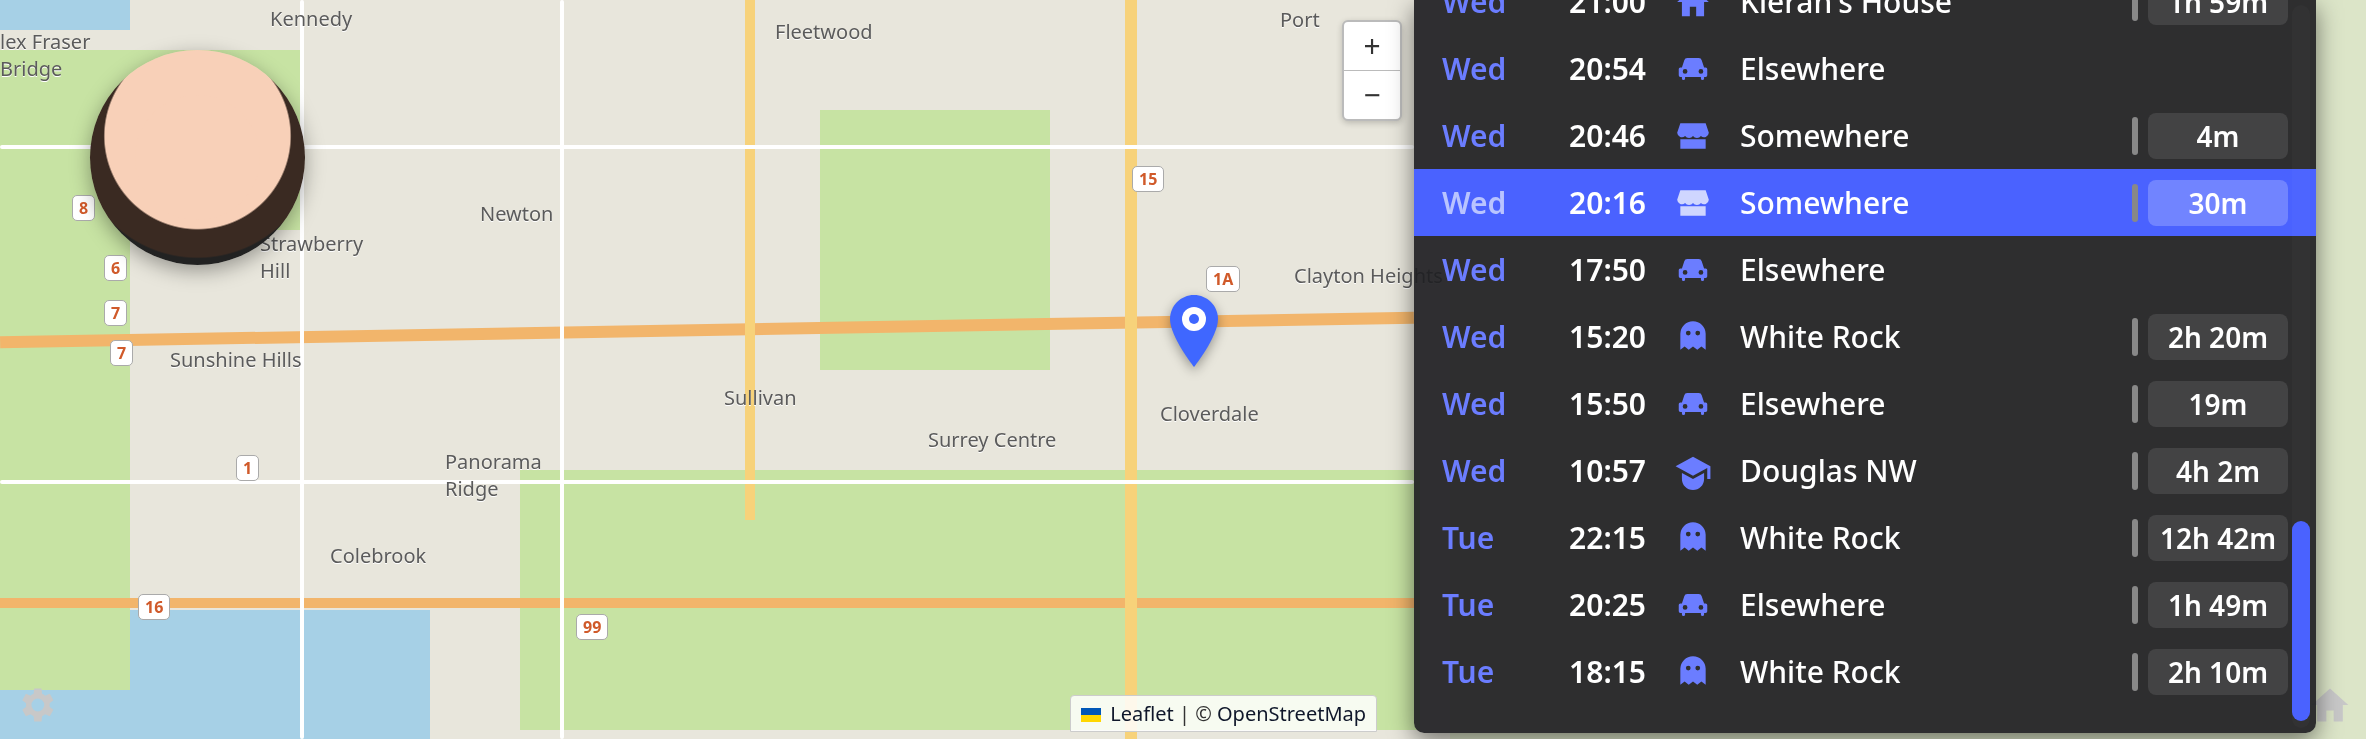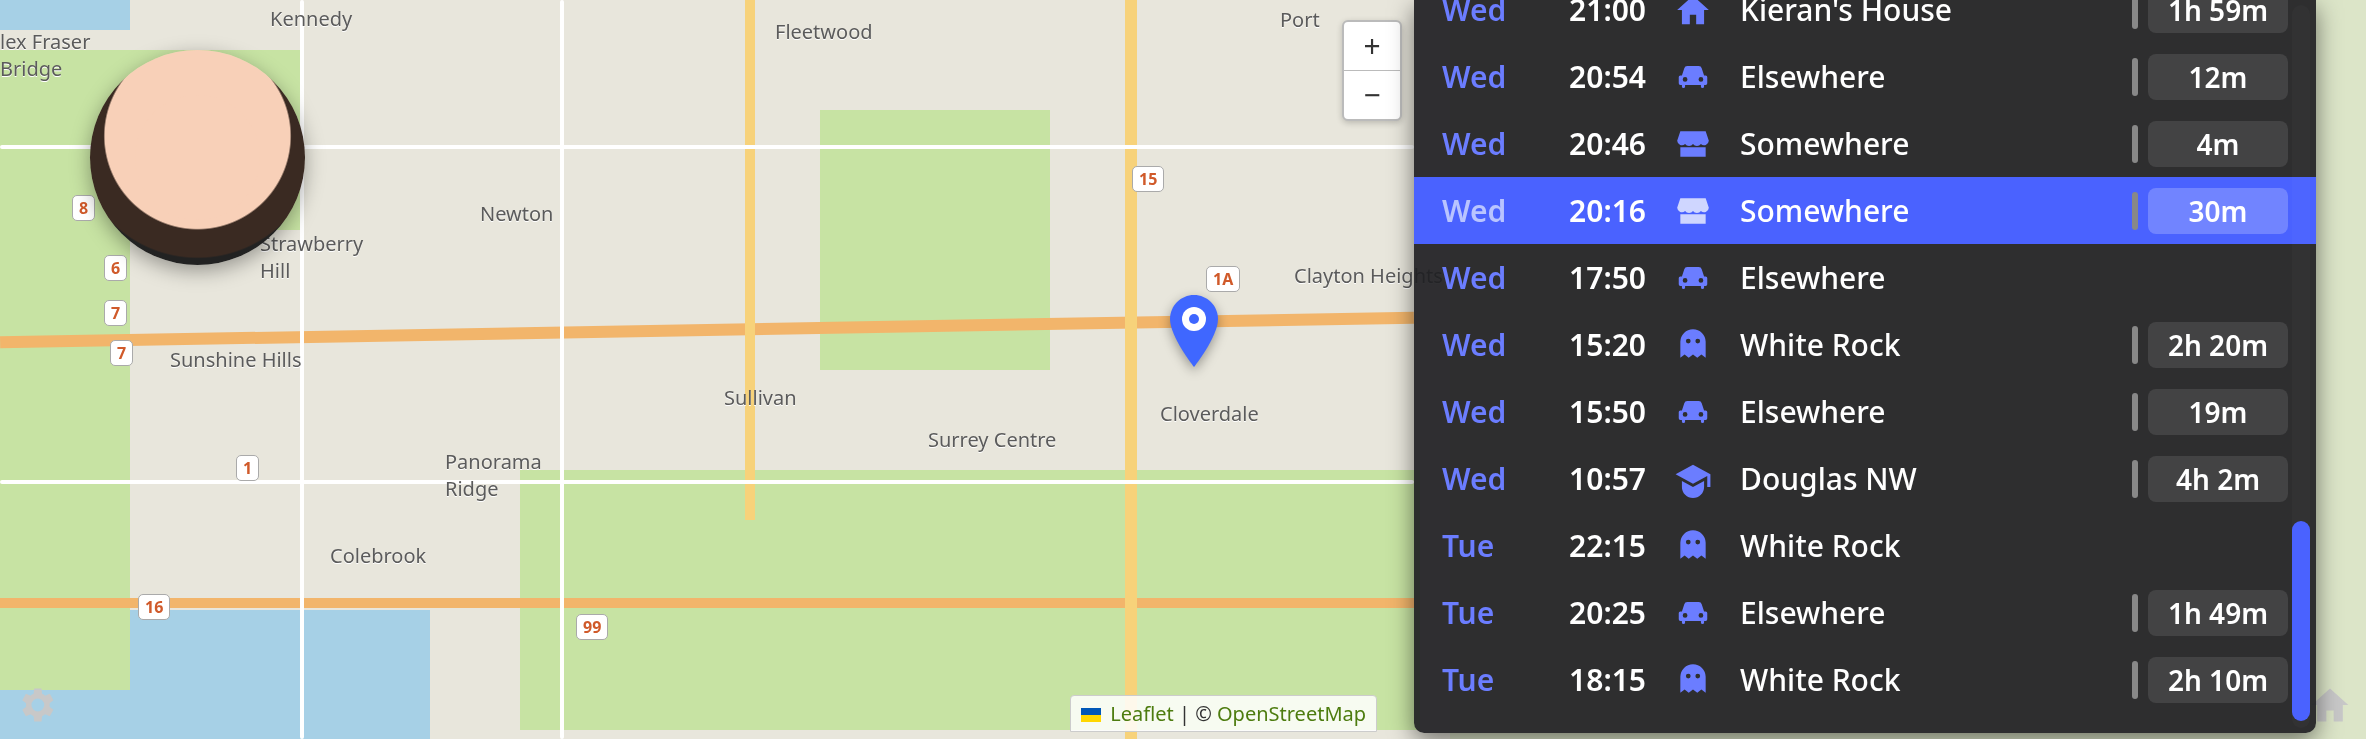--- a/index.html
+++ b/index.html
@@ -31,7 +31,7 @@
   .btm-ico{position:absolute;bottom:12px;width:44px;height:44px;color:#c8c8c8}
   .btm-ico svg{width:44px;height:44px}
   
-  #panel{position:absolute;left:1414px;top:0;right:50px;bottom:6px;background:rgba(30,30,34,.92);border-radius:0 0 10px 10px;color:#fff;padding:16px 0;box-shadow:0 8px 24px rgba(0,0,0,.5)}
+  #panel{position:absolute;left:1414px;top:0;right:50px;bottom:6px;background:rgba(30,30,34,.92);border-radius:0 0 10px 10px;color:#fff;padding:8px 0;box-shadow:0 8px 24px rgba(0,0,0,.5)}
   #scroll{position:absolute;right:6px;top:5px;bottom:5px;width:18px;border-radius:9px;background:rgba(255,255,255,.02)}
   #thumb{position:absolute;left:0;right:0;border-radius:9px;background:#4a62ff}
   .row{display:flex;align-items:center;height:67px;padding:0 28px;gap:24px;font-size:30px}

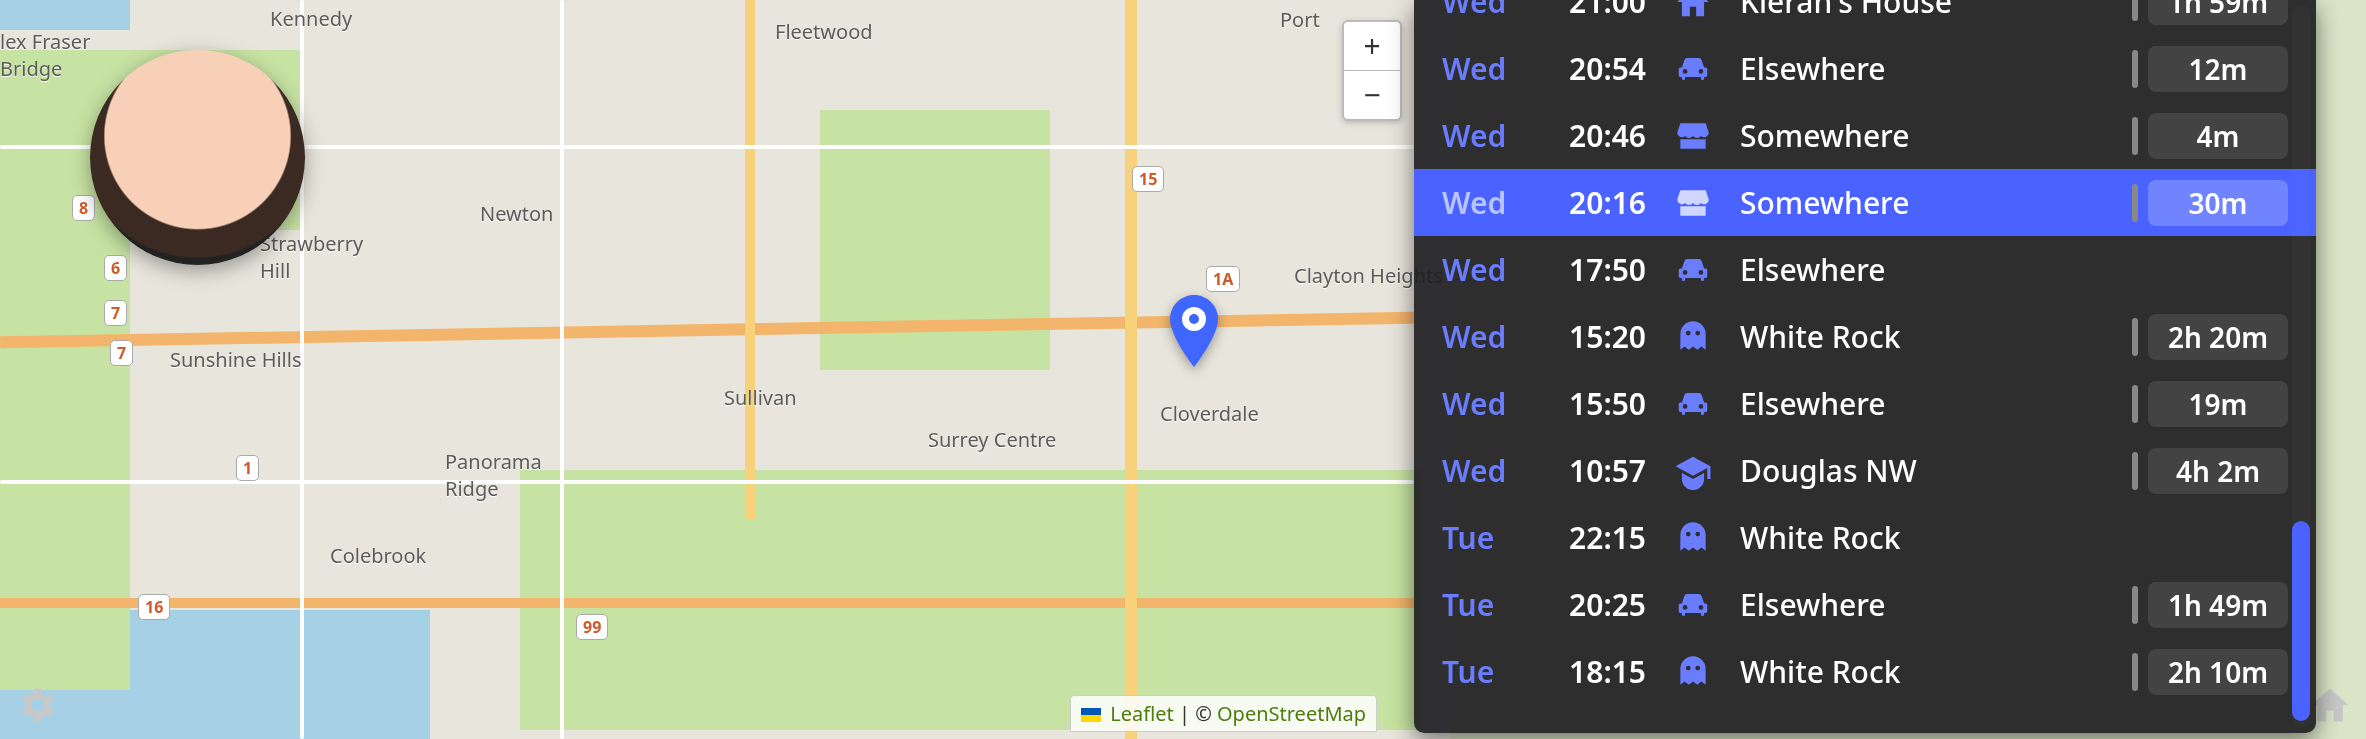--- a/index.html
+++ b/index.html
@@ -158,10 +158,6 @@
           </svg>
         </span>
         <span class="place">Elsewhere</span>
-        <span class="durwrap">
-          <span class="bar"></span>
-          <span class="dur">12m</span>
-        </span>
       </div>
       <div class="row">
         <span class="day">Wed</span>

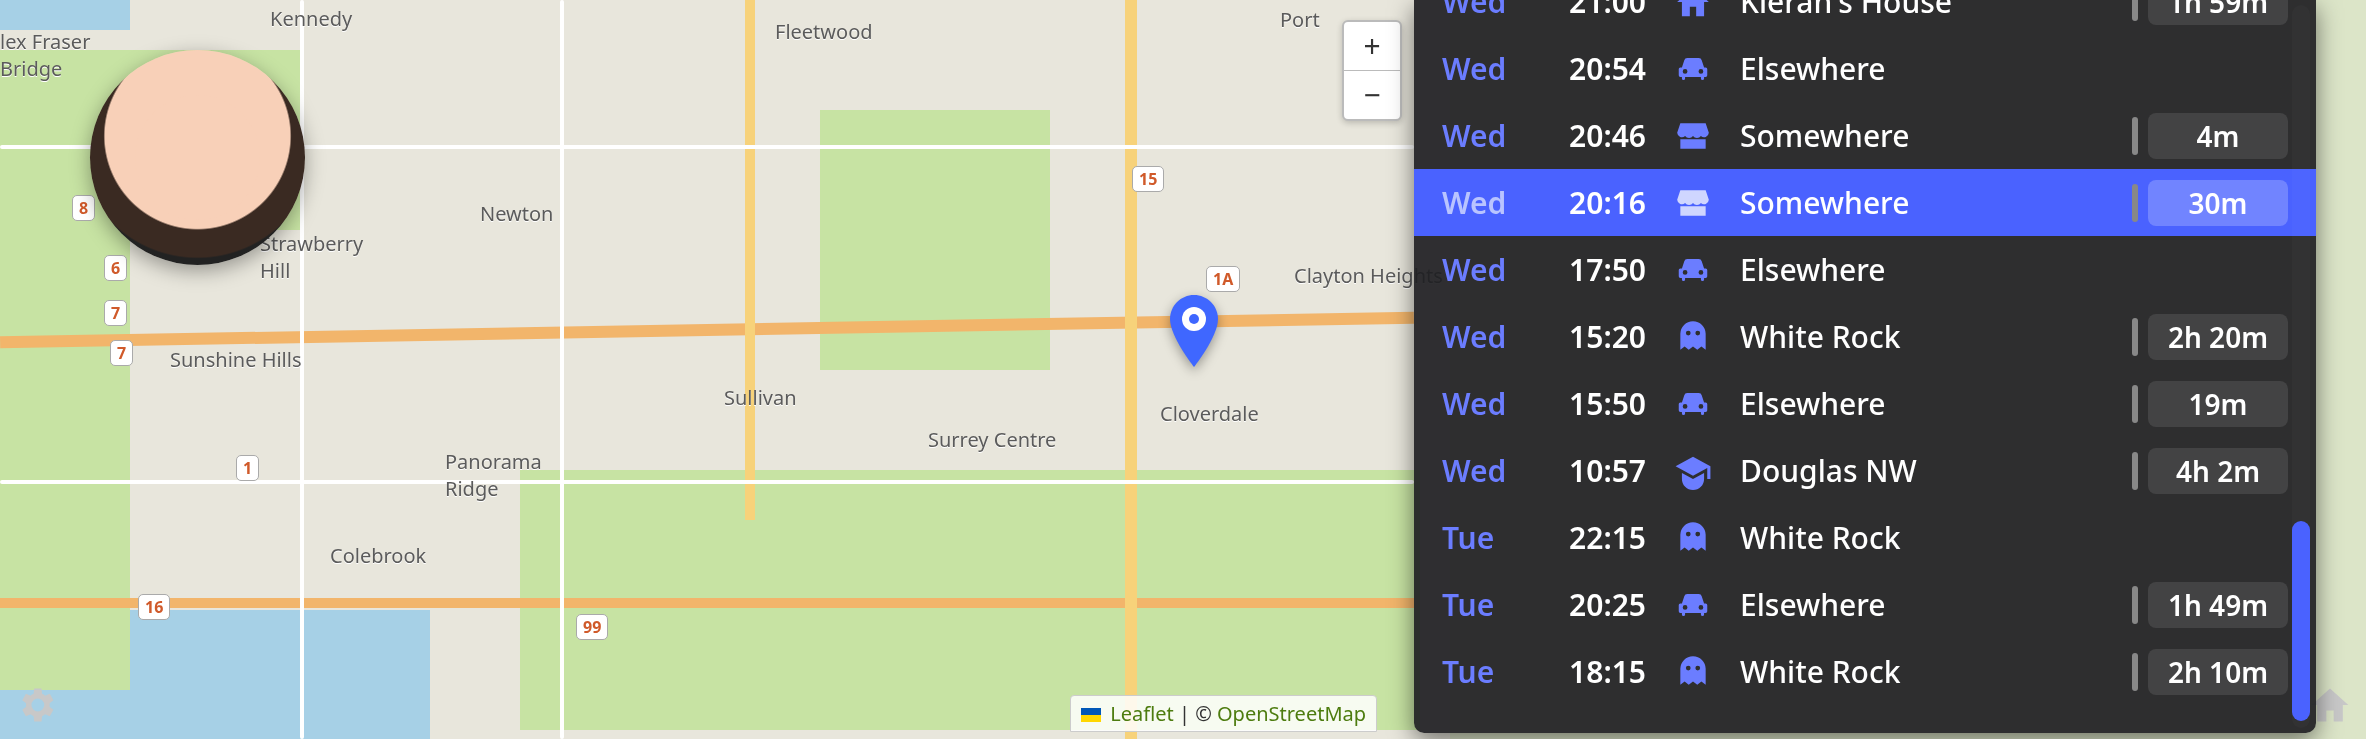--- a/index.html
+++ b/index.html
@@ -248,6 +248,10 @@
           </svg>
         </span>
         <span class="place">White Rock</span>
+        <span class="durwrap">
+          <span class="bar"></span>
+          <span class="dur">12h 42m</span>
+        </span>
       </div>
       <div class="row">
         <span class="day">Tue</span>

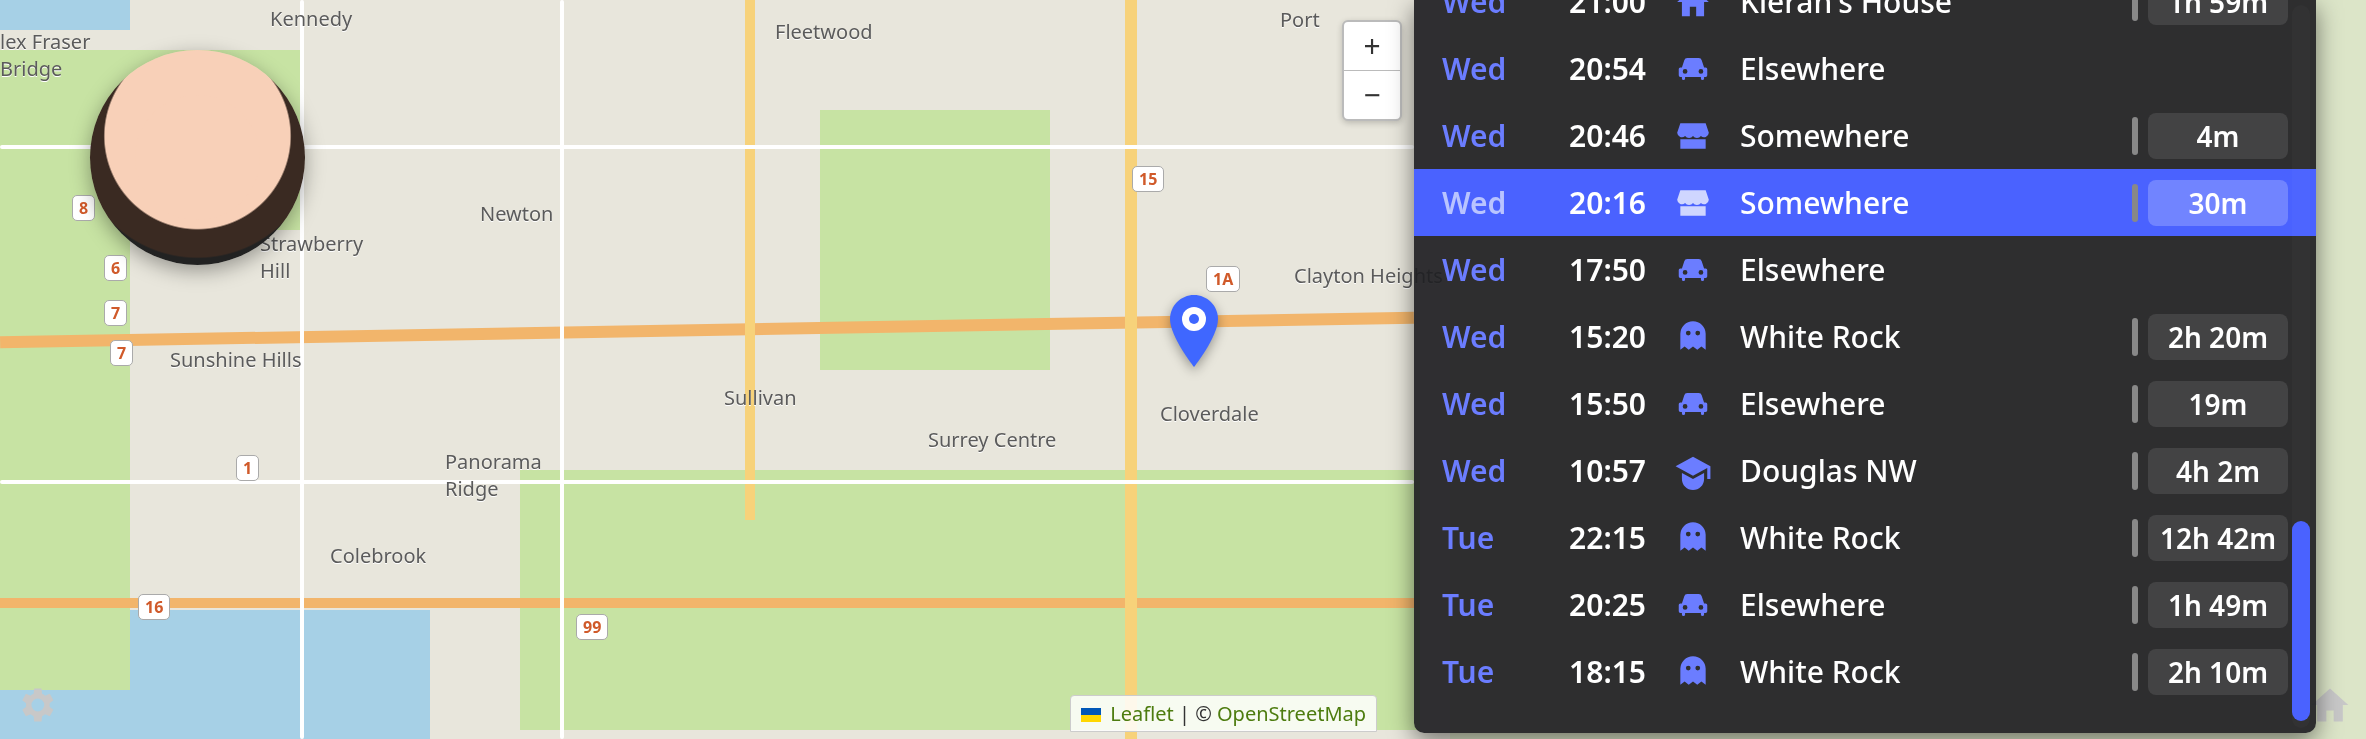--- a/index.html
+++ b/index.html
@@ -21,7 +21,7 @@
   
   #attr{position:absolute;left:1070px;top:695px;background:rgba(255,255,255,.85);padding:4px 10px;border:1px solid #ccc;border-radius:4px 4px 0 0;font-size:20px;color:#333}
   #attr .flag{display:inline-block;width:20px;height:14px;background:linear-gradient(#0057b7 50%,#ffd700 50%);vertical-align:-1px;margin-right:4px}
-  #attr a{color:#4d7c0f;text-decoration:none}
+  #attr a{color:#0f172a;text-decoration:none}
   
   #marker{position:absolute;left:1170px;top:295px;width:48px;height:72px}
   #marker svg{width:48px;height:72px;filter:drop-shadow(0 4px 6px rgba(0,0,0,.35))}

